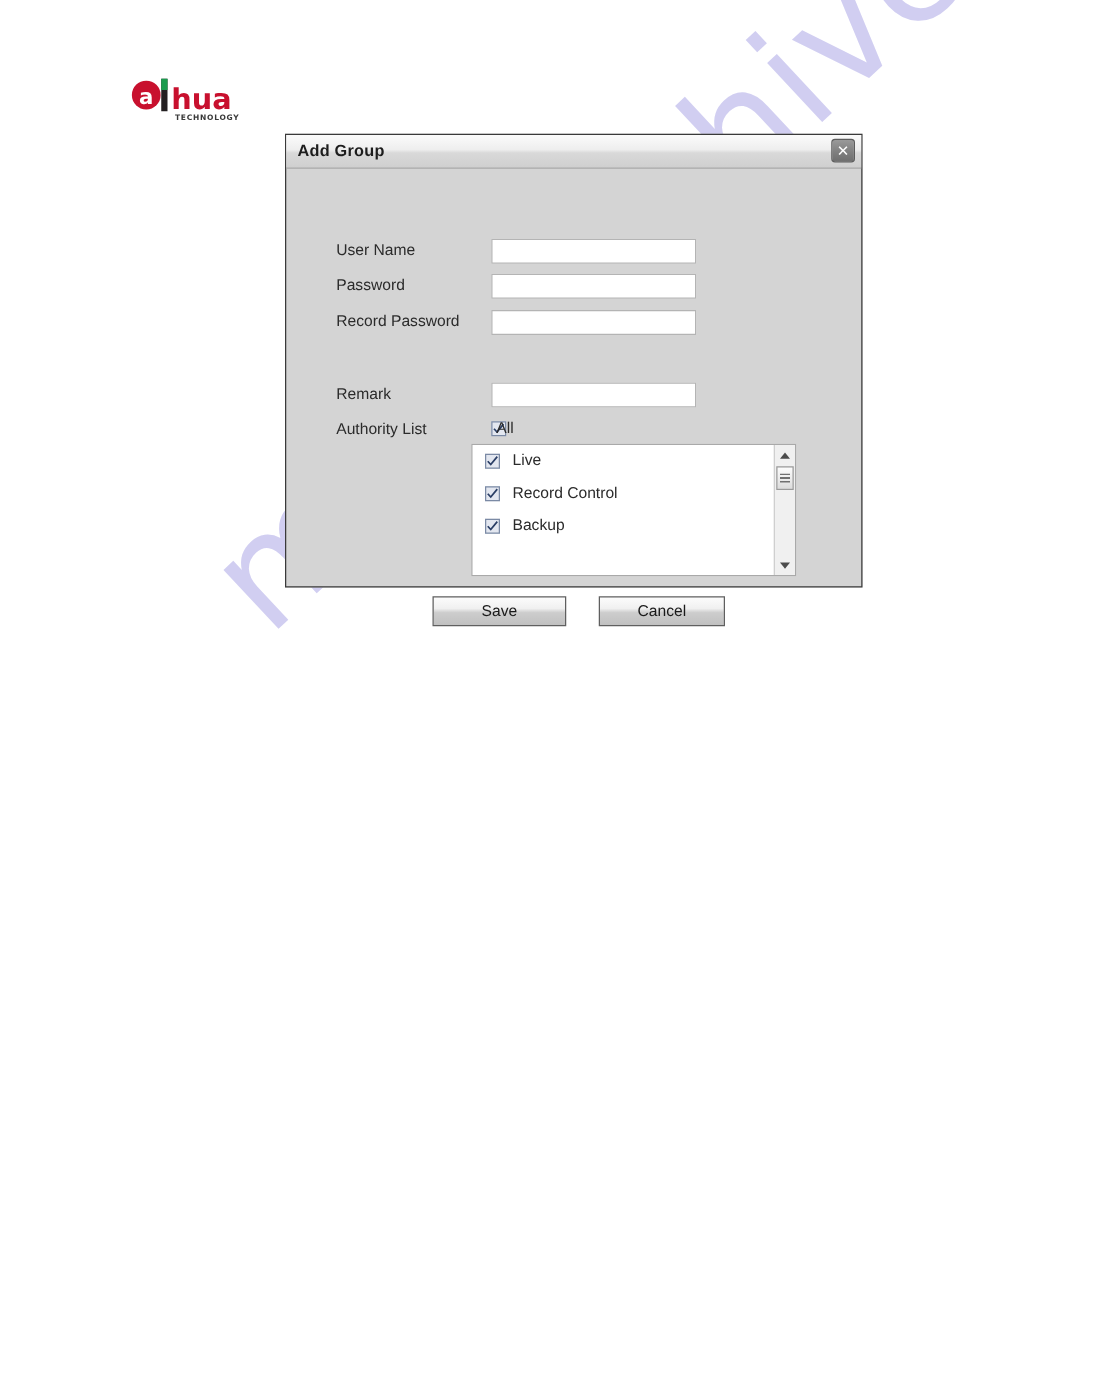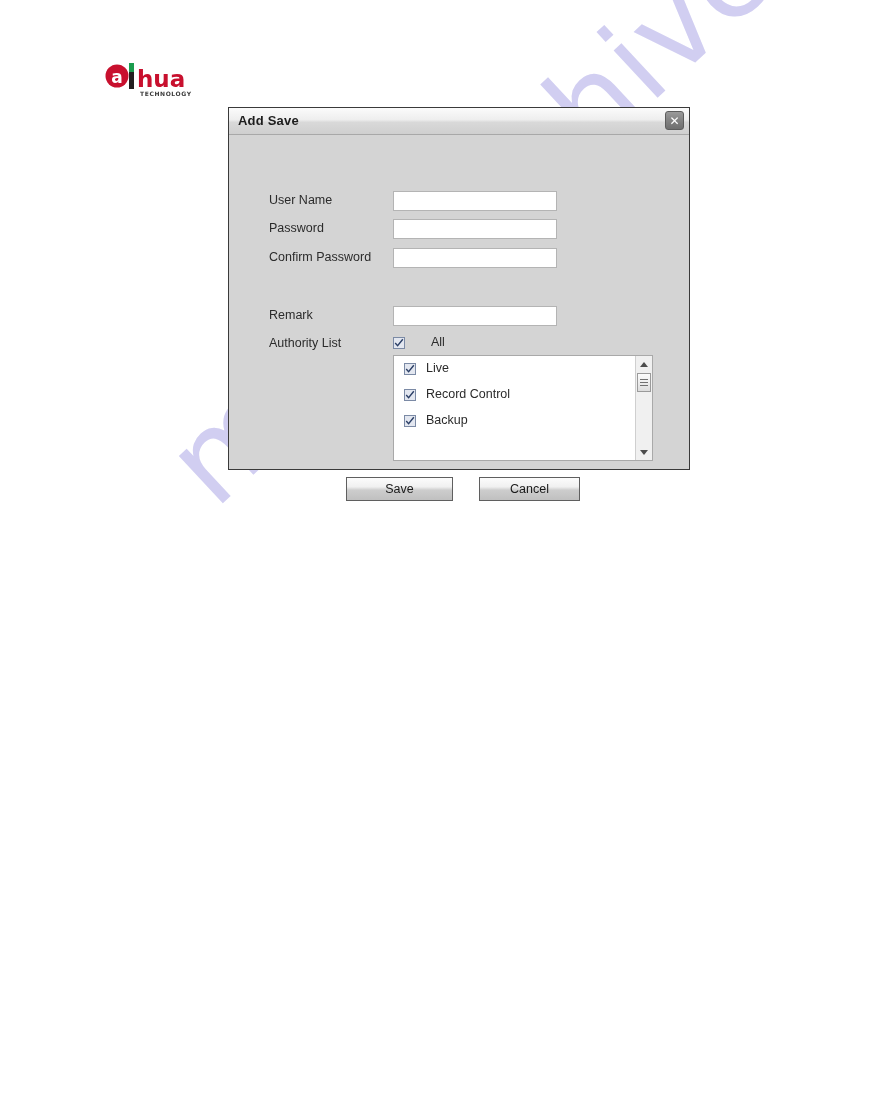--- a/index.html
+++ b/index.html
@@ -342,7 +342,7 @@
 <div id="dialog">
 
   <div id="titlebar">
-    <span class="title-text">Add Save</span>
+    <span class="title-text">Add Group</span>
     <div id="close-btn">
       <span class="x-glyph">✕</span>
     </div>

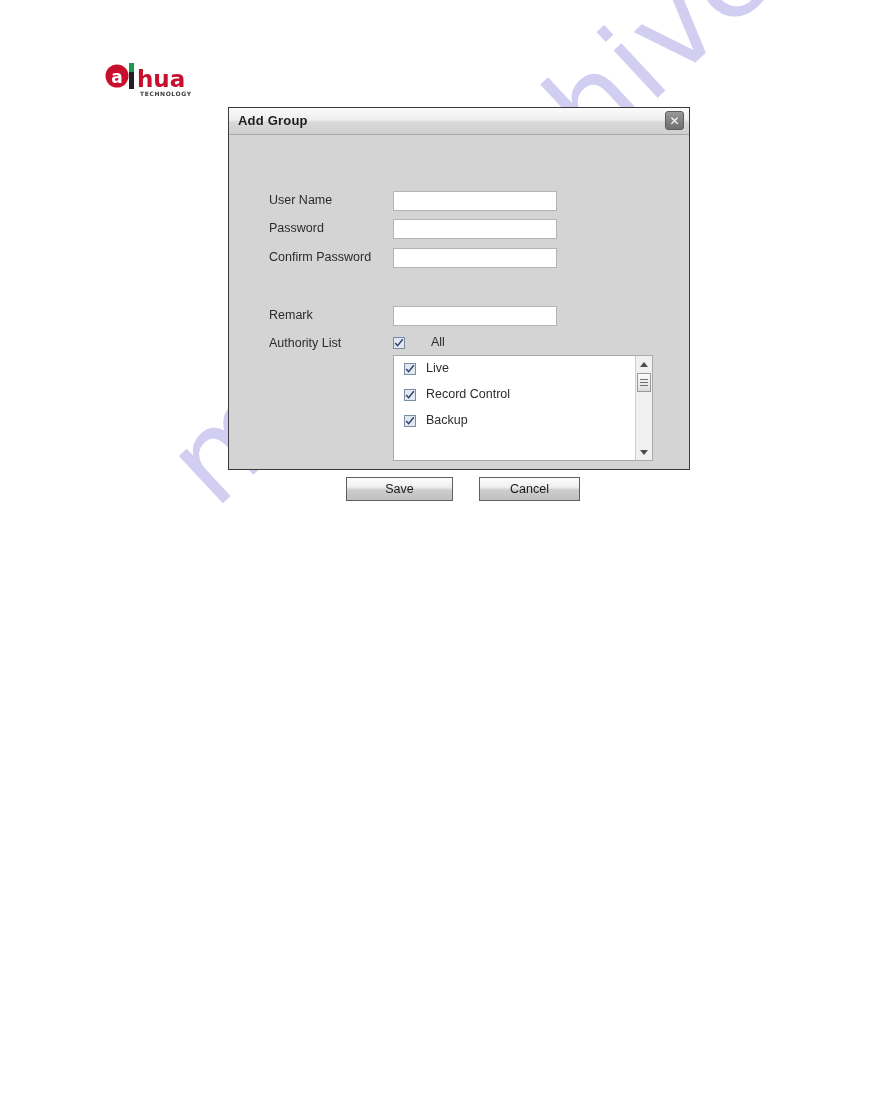--- a/index.html
+++ b/index.html
@@ -361,7 +361,7 @@
     </div>
 
     <div class="form-row" style="top:99px;">
-      <span class="form-label">Confirm Password</span>
+      <span class="form-label">Record Password</span>
       <input class="form-input" type="text" value="" style="">
     </div>
 

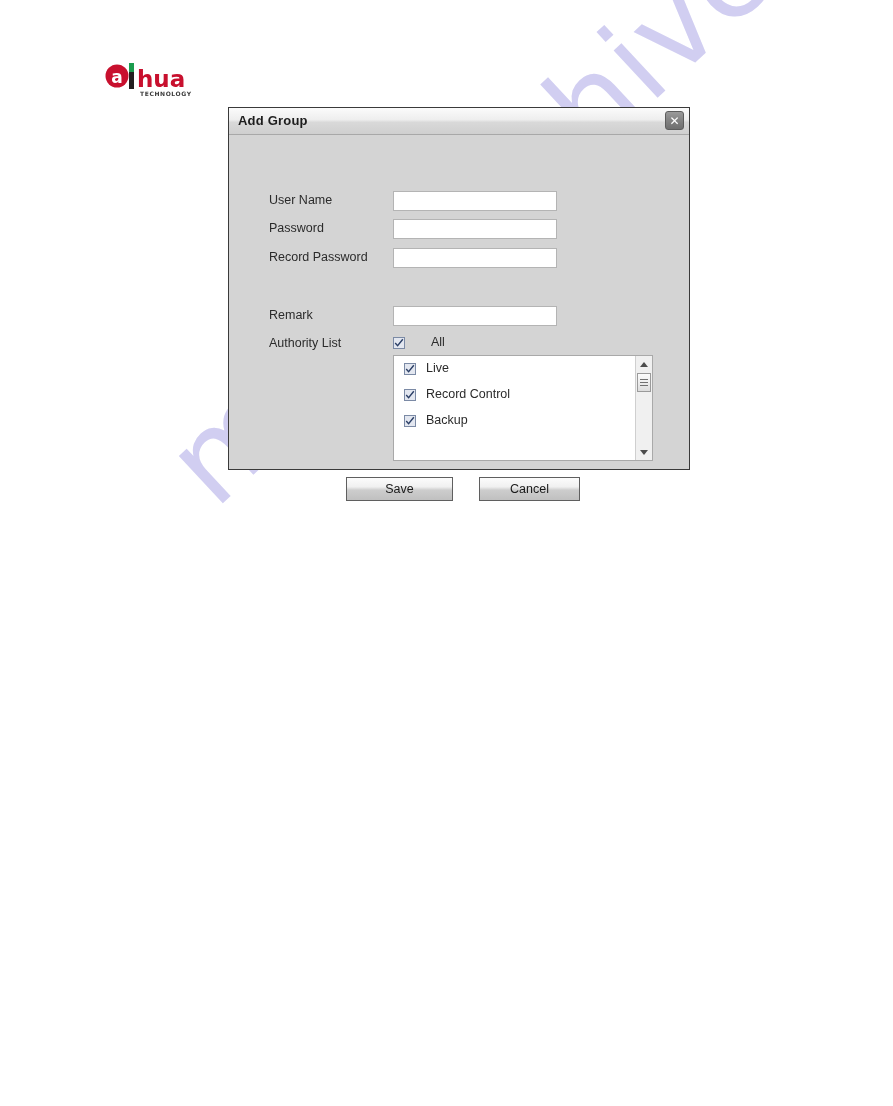--- a/index.html
+++ b/index.html
@@ -205,7 +205,7 @@
   .all-row .cbx { position: absolute; left: 0; top: 3px; }
   .all-row .cbx-label {
     position: absolute;
-    left: 38px;
+    left: 4px;
     top: 1px;
     font-size: 12.5px;
     color: #2b2b2b;

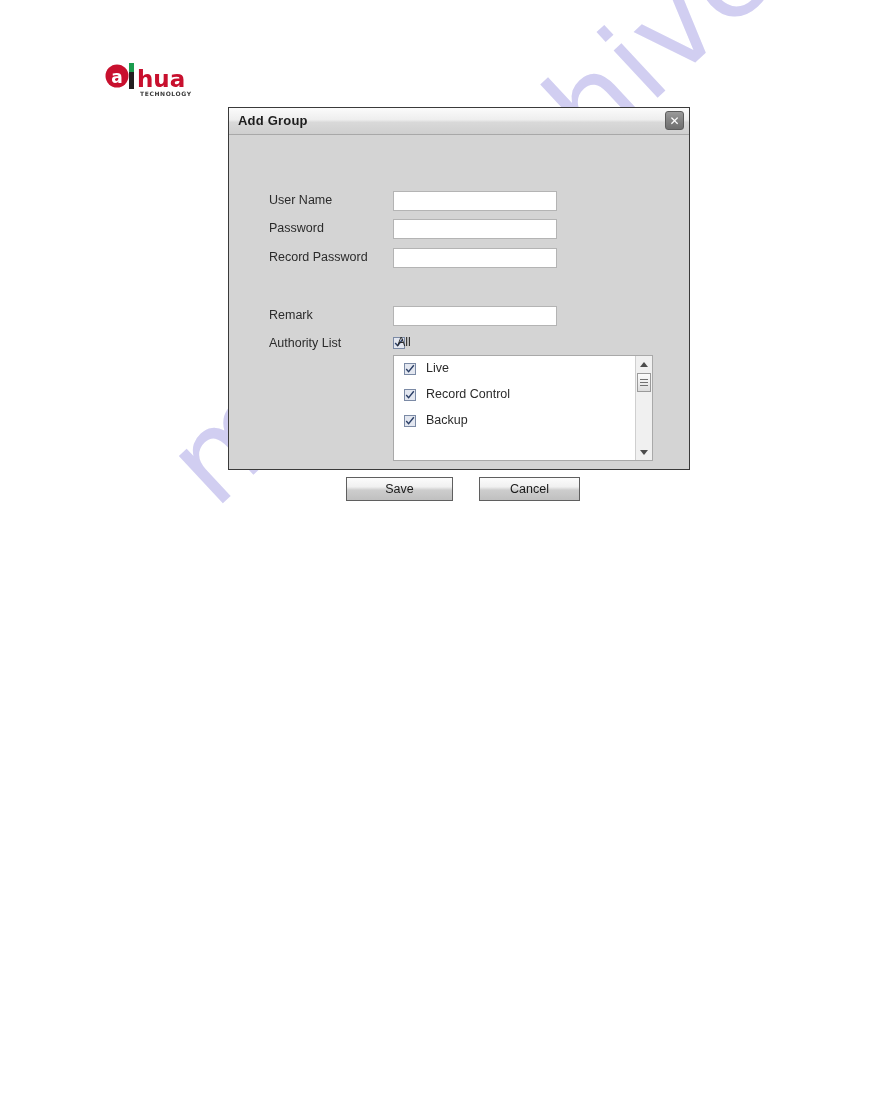--- a/index.html
+++ b/index.html
@@ -214,7 +214,7 @@
   
   #authority-list {
     position: absolute;
-    left: 164px;
+    left: 148px;
     top: 0;
     width: 260px;
     height: 106px;

